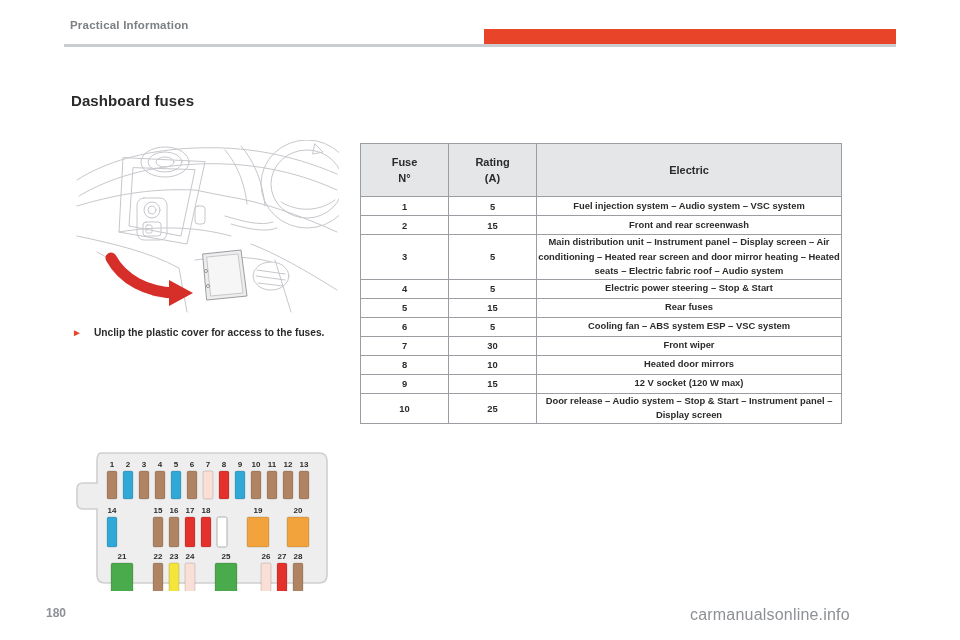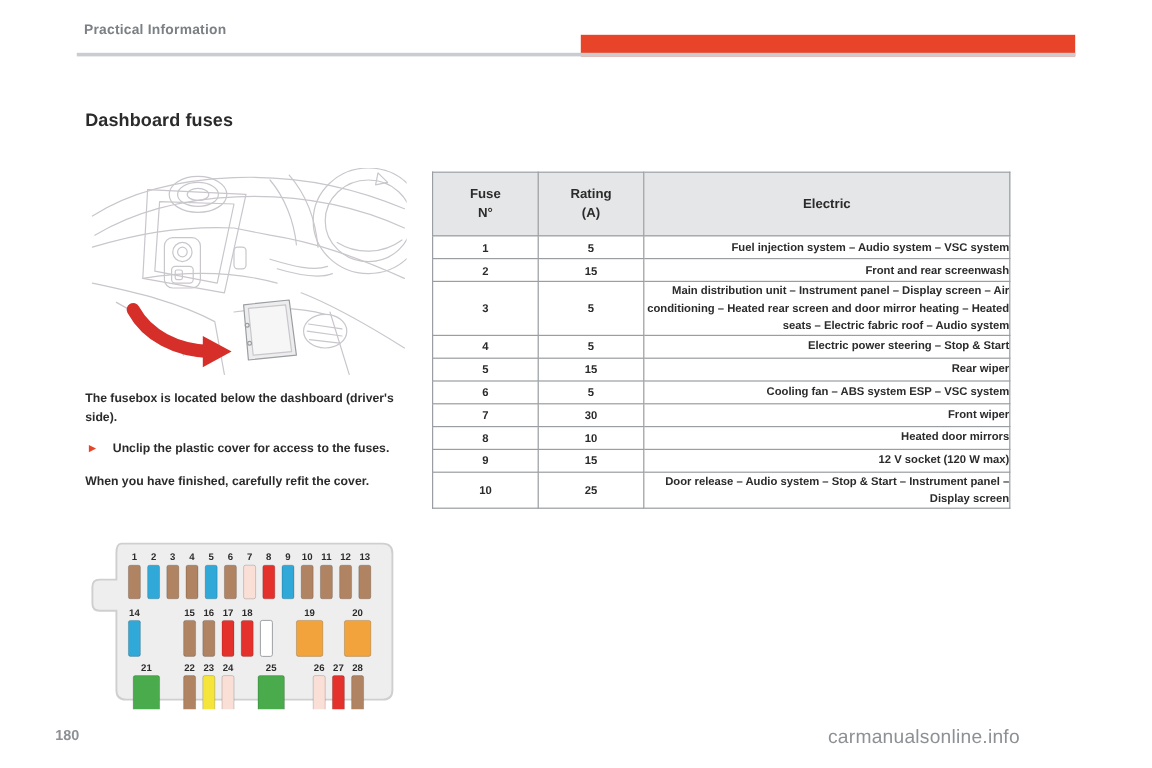--- a/index.html
+++ b/index.html
@@ -132,7 +132,7 @@
     vertical-align: middle;
   }
   td.cell-fn {
-    text-align: right;
+    text-align: center;
     vertical-align: middle;
     padding: 6px 9px;
     line-height: 14.5px;

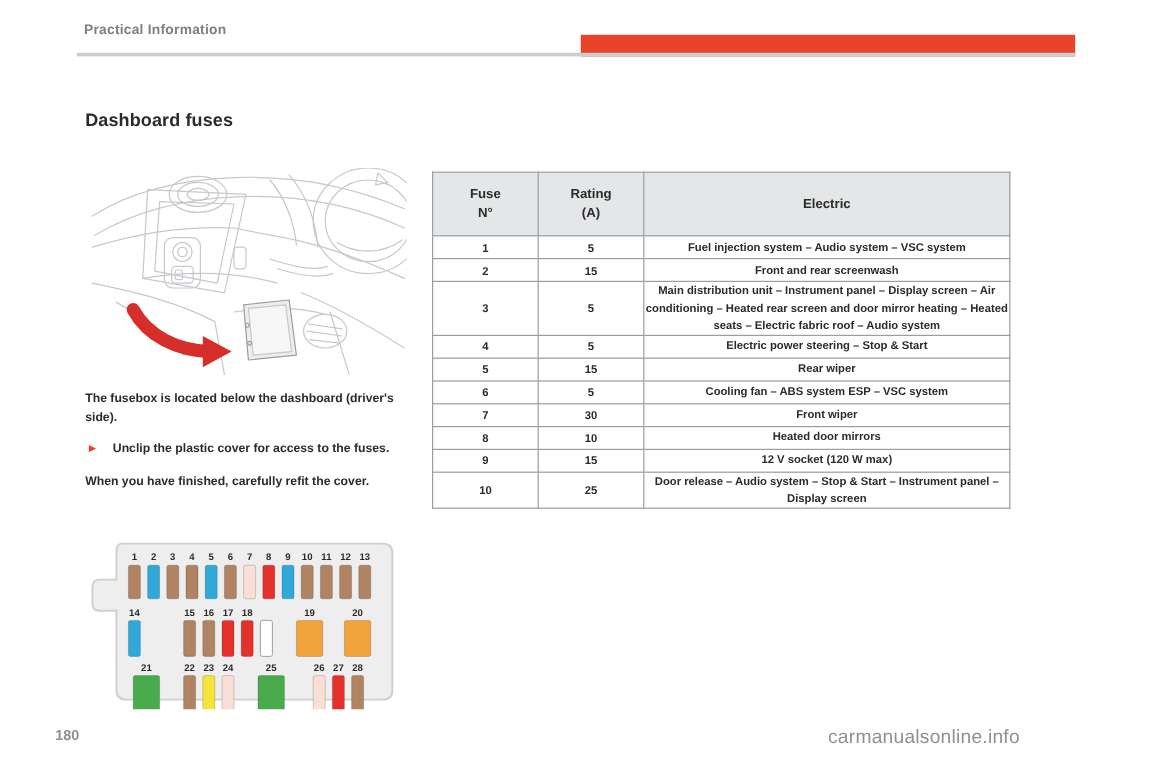--- a/index.html
+++ b/index.html
@@ -402,7 +402,7 @@
       <tr>
         <td class="cell-no">5</td>
         <td class="cell-rating">15</td>
-        <td class="cell-fn">Rear wiper</td>
+        <td class="cell-fn">Rear fuses</td>
       </tr>
       <tr>
         <td class="cell-no">6</td>

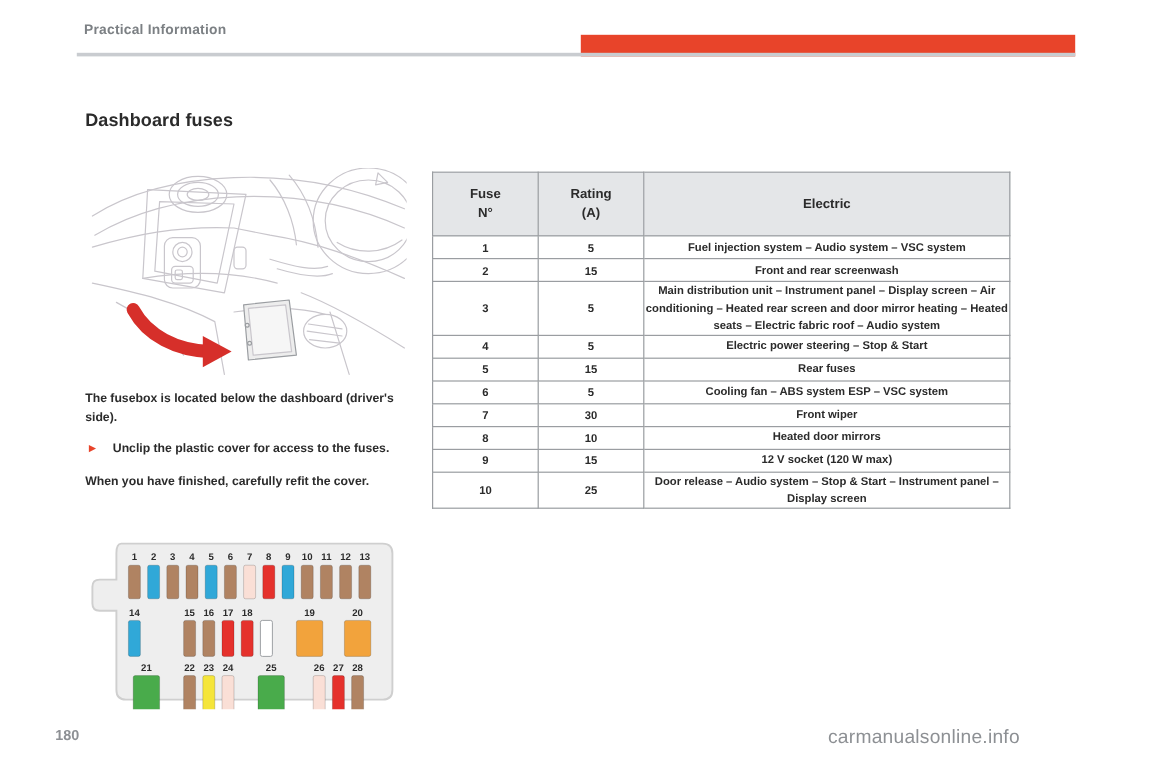--- a/index.html
+++ b/index.html
@@ -227,7 +227,6 @@
 </div>
 
 <div id="body-copy">
-  <p>The fusebox is located below the dashboard (driver's side).</p>
   <div class="bullet-row">
     <span class="bullet-mark">►</span>
     <span class="bullet-text">Unclip the plastic cover for access to the fuses.</span>

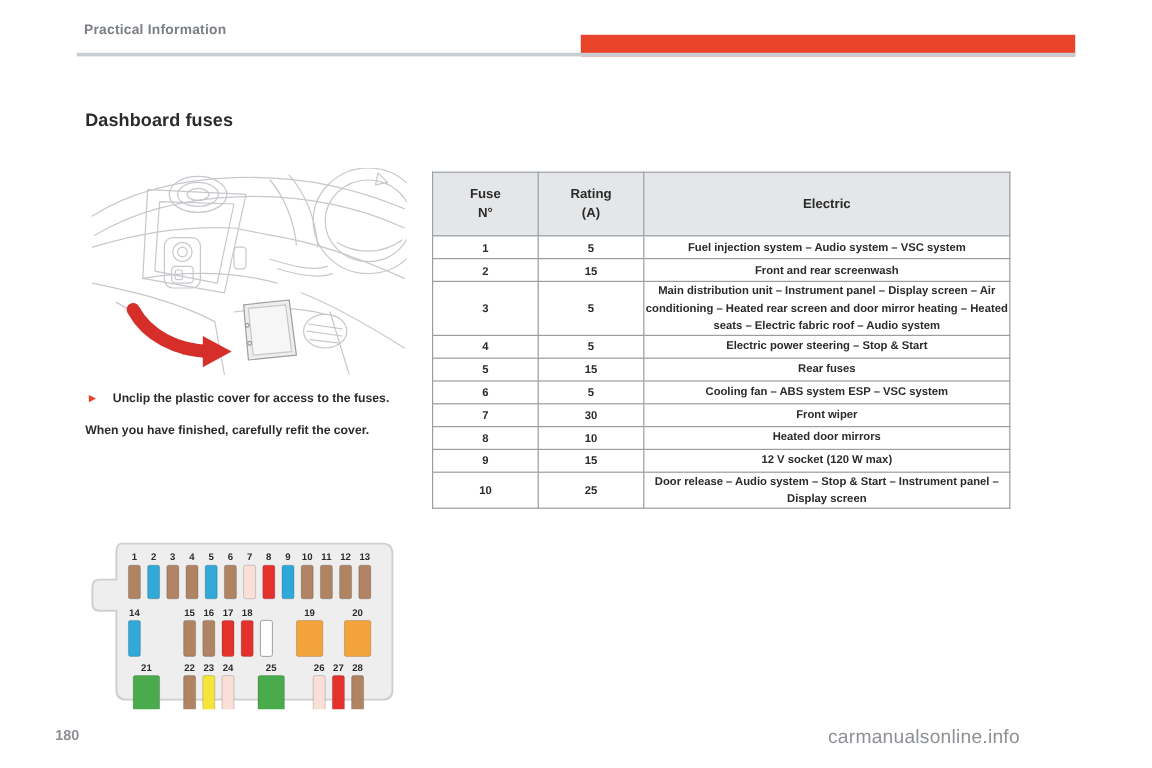--- a/index.html
+++ b/index.html
@@ -231,7 +231,6 @@
     <span class="bullet-mark">►</span>
     <span class="bullet-text">Unclip the plastic cover for access to the fuses.</span>
   </div>
-  <p>When you have finished, carefully refit the cover.</p>
 </div>
 
 <div id="fusebox-figure">

